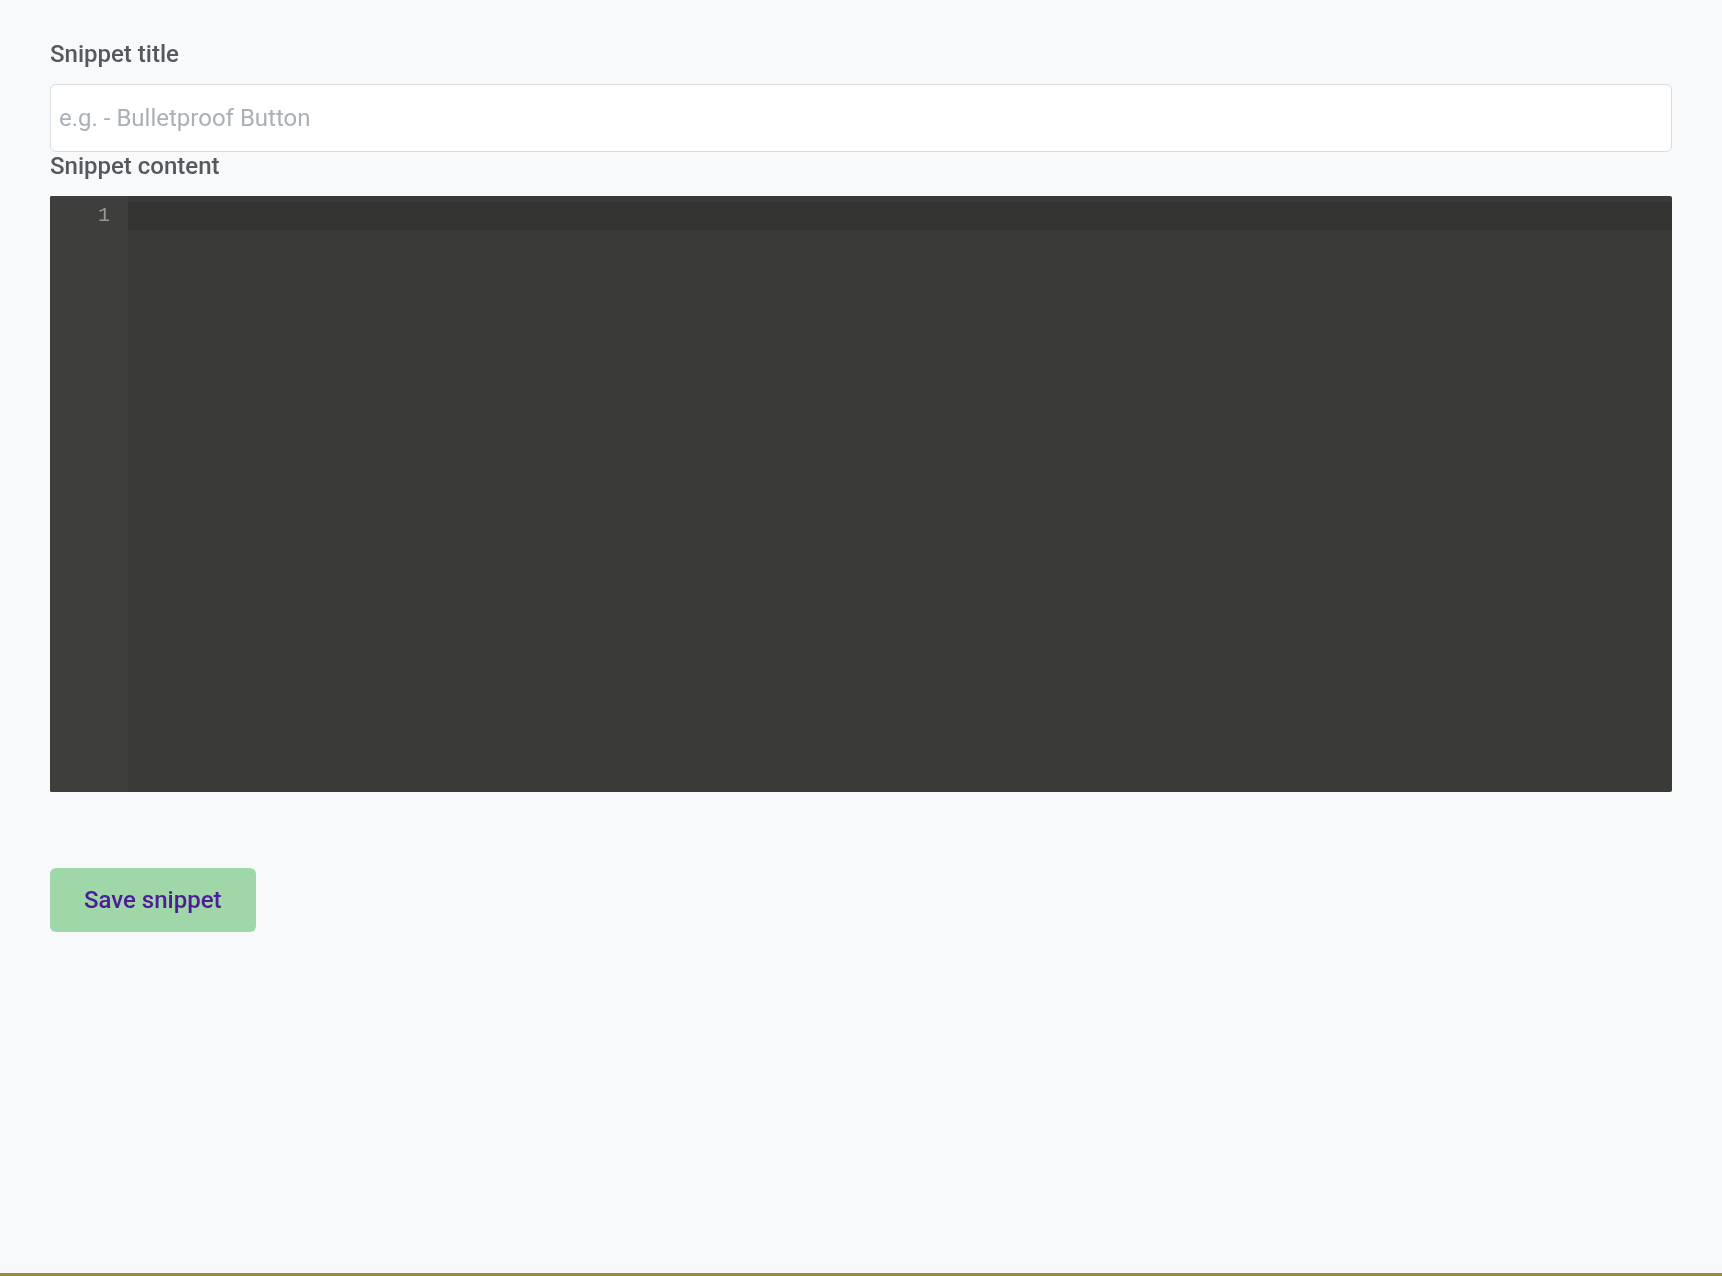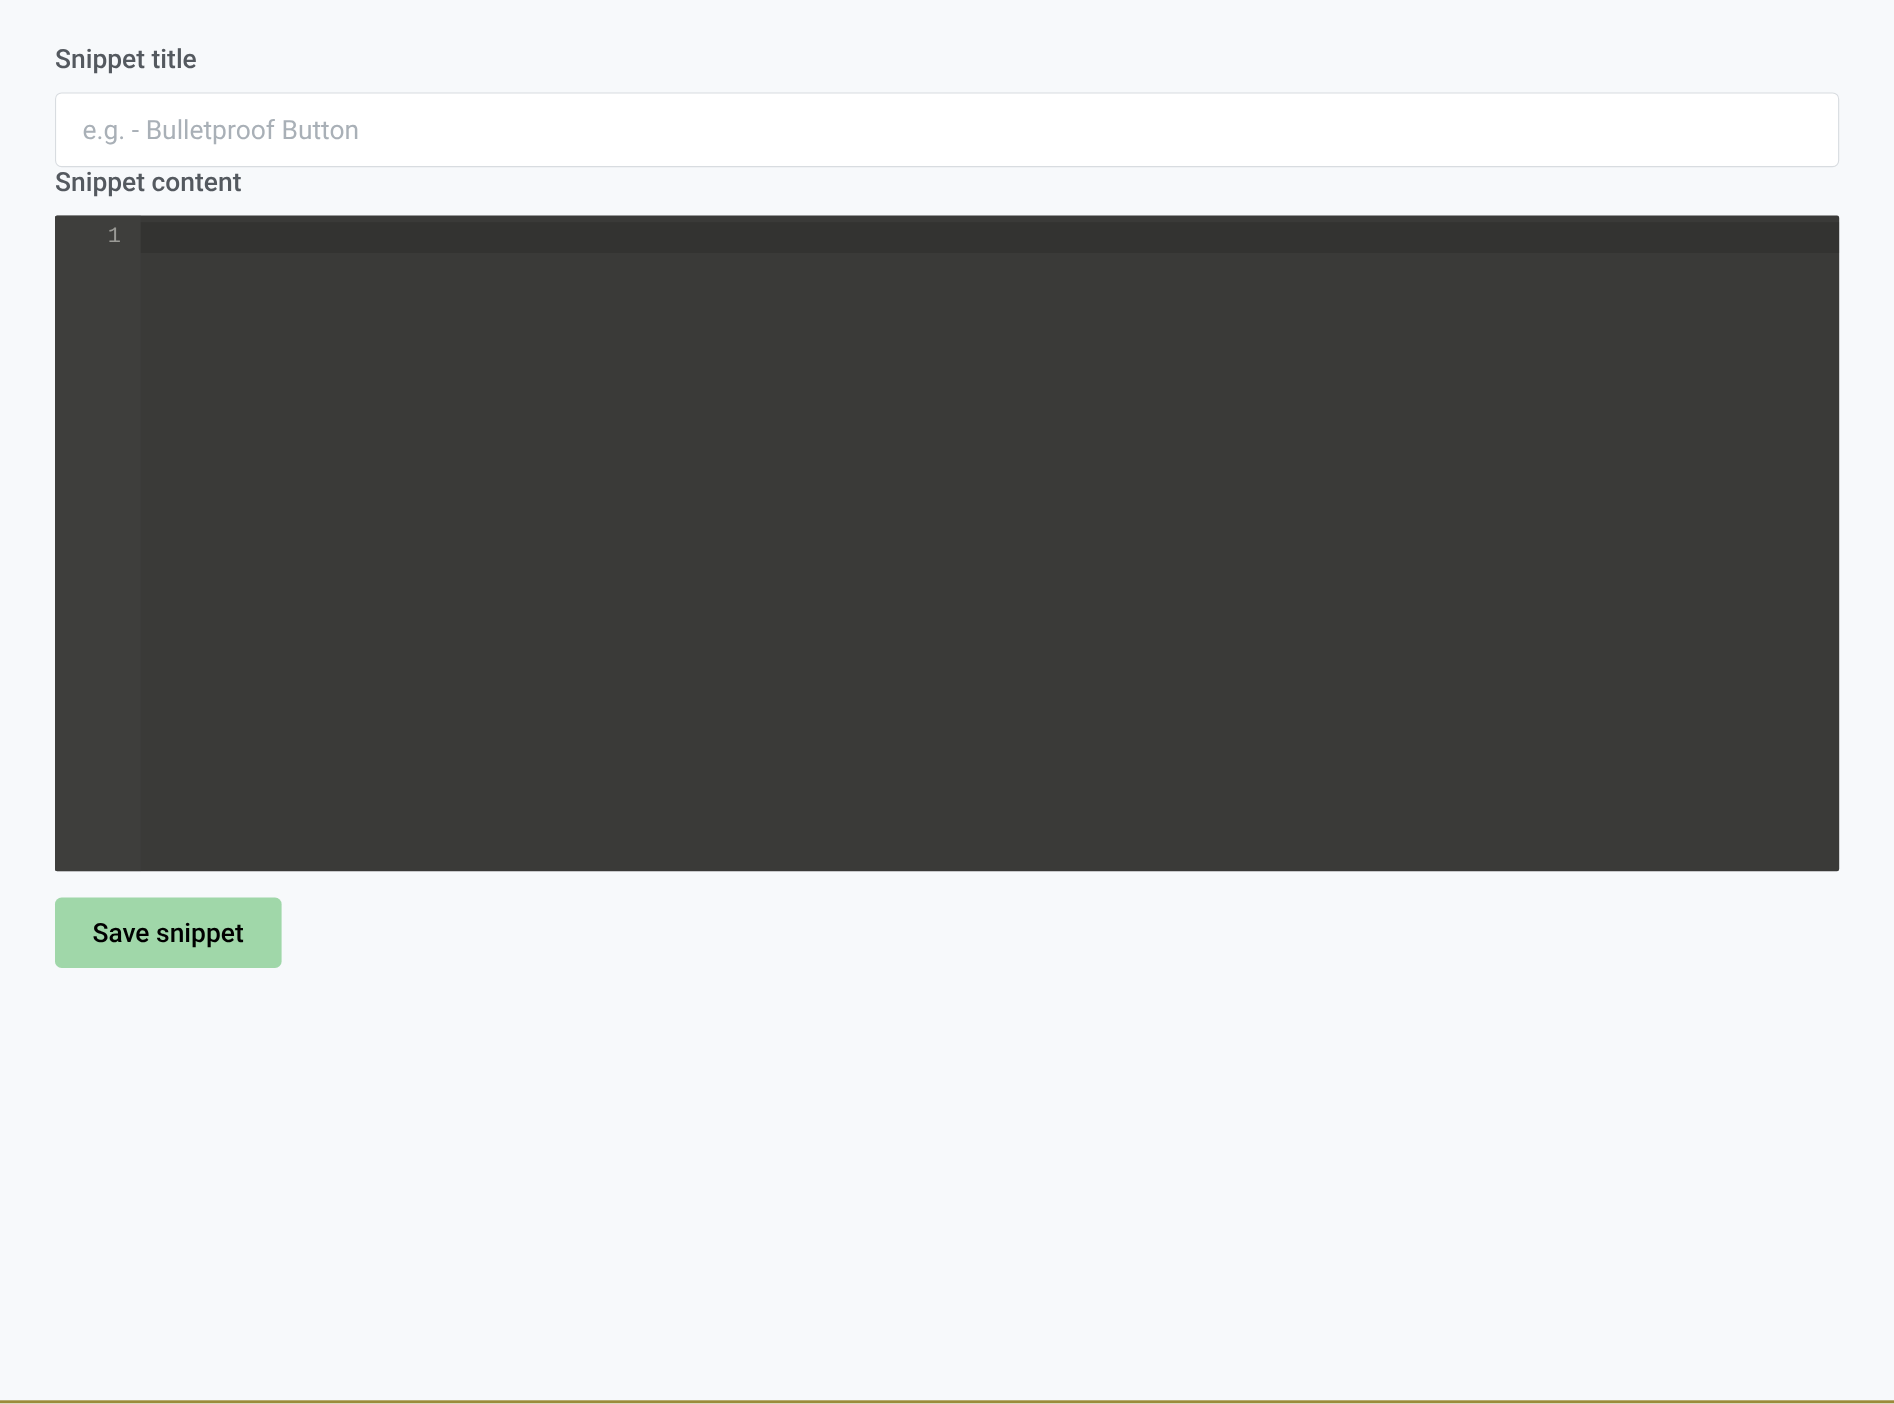--- a/index.html
+++ b/index.html
@@ -31,7 +31,7 @@
     .text-input {
       width: 100%;
       height: 68px;
-      padding: 0 24px;
+      padding: 0 8px;
       font-size: 24px;
       color: #15803d;
       background-color: #ffffff;

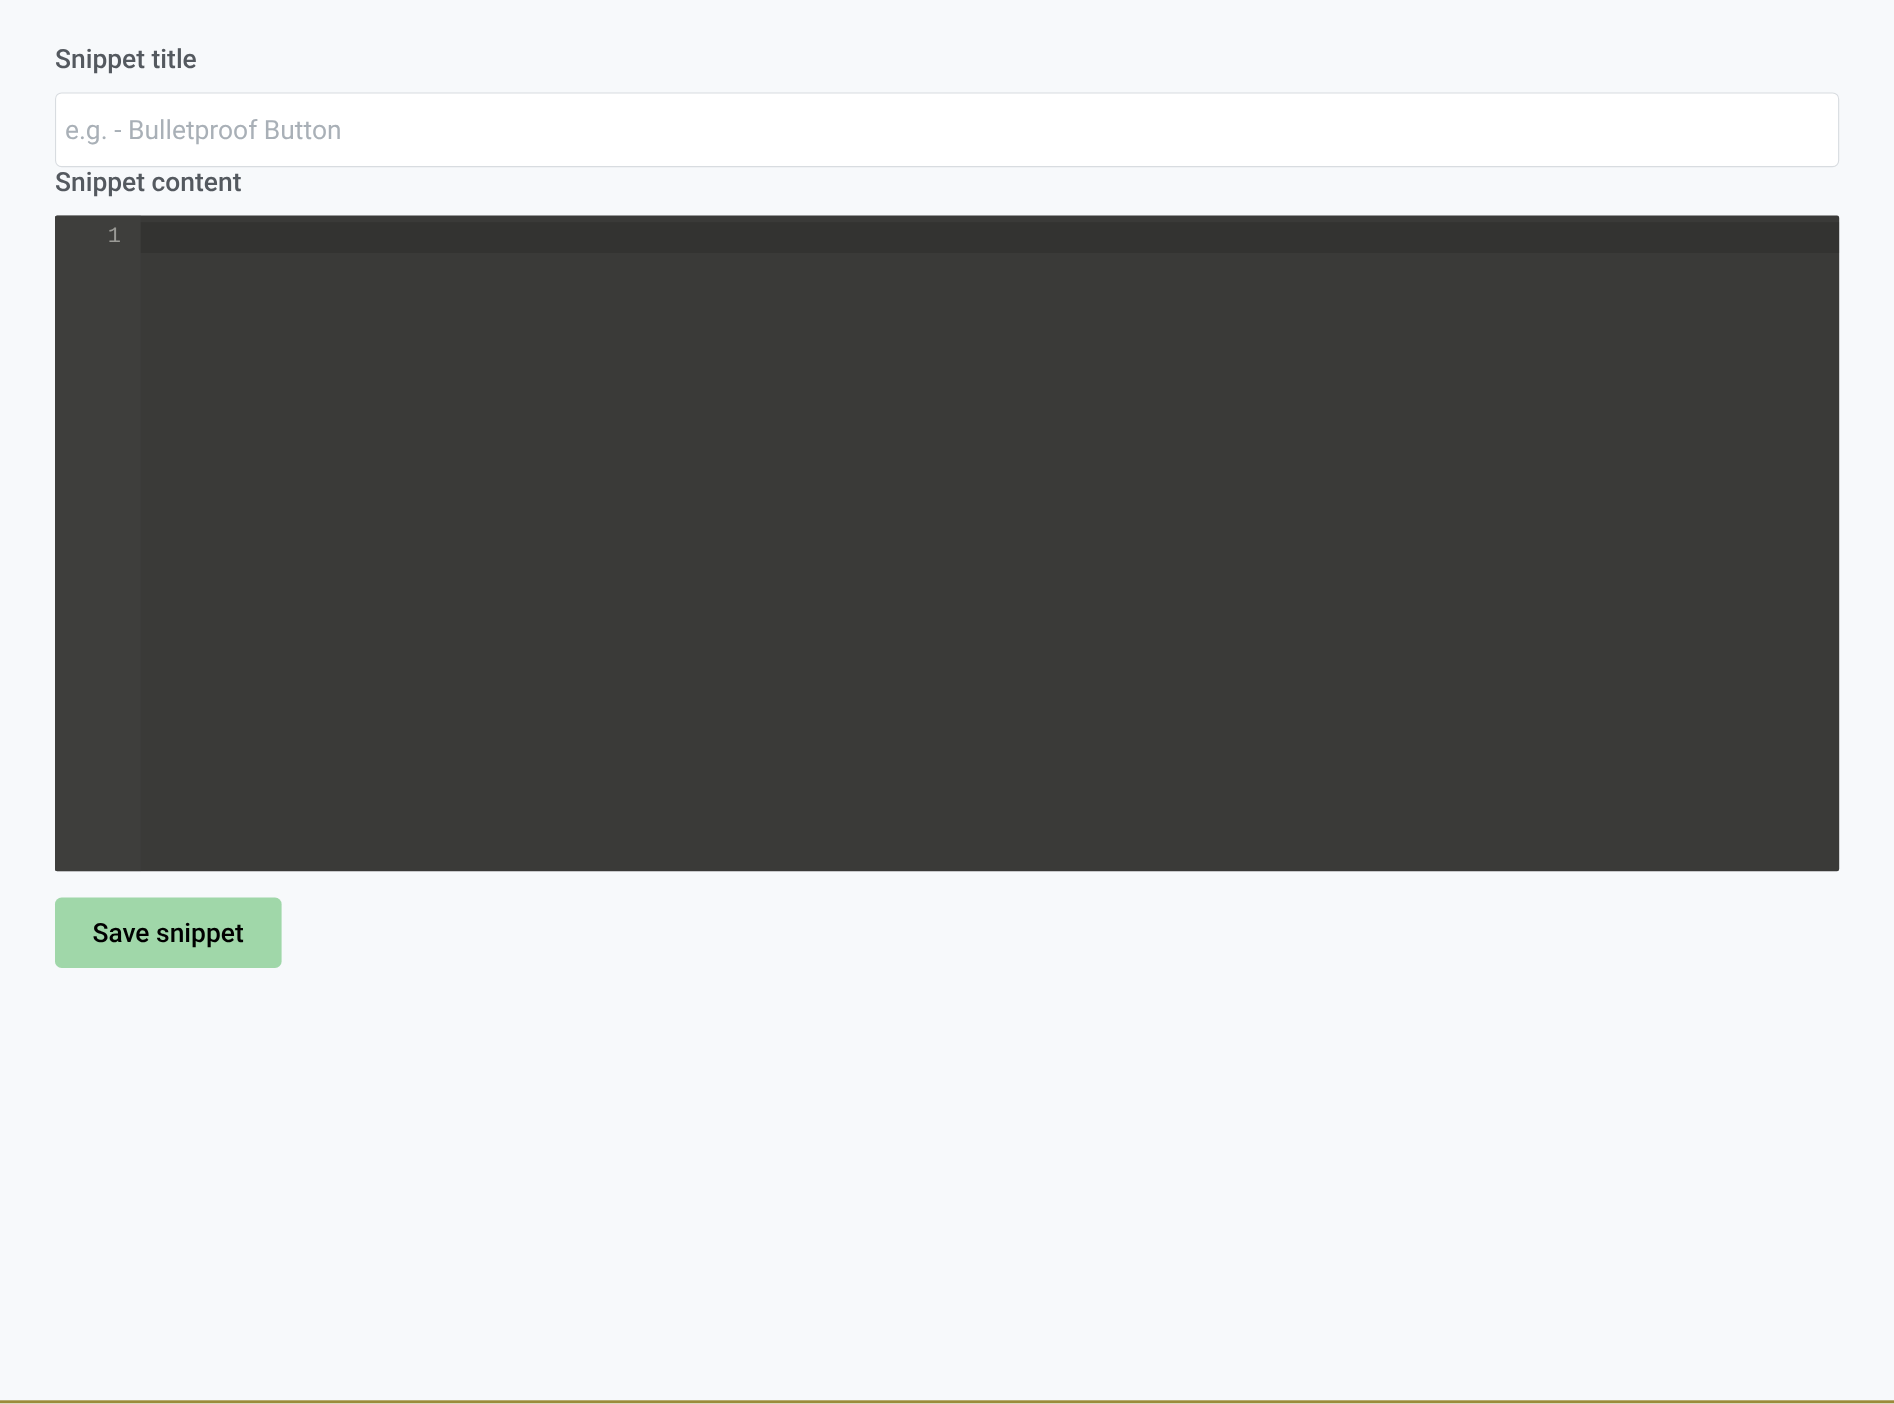--- a/index.html
+++ b/index.html
@@ -46,7 +46,7 @@
     }
 
     .content-group {
-      margin-bottom: 24px;
+      margin-bottom: 76px;
     }
 
     .code-editor {

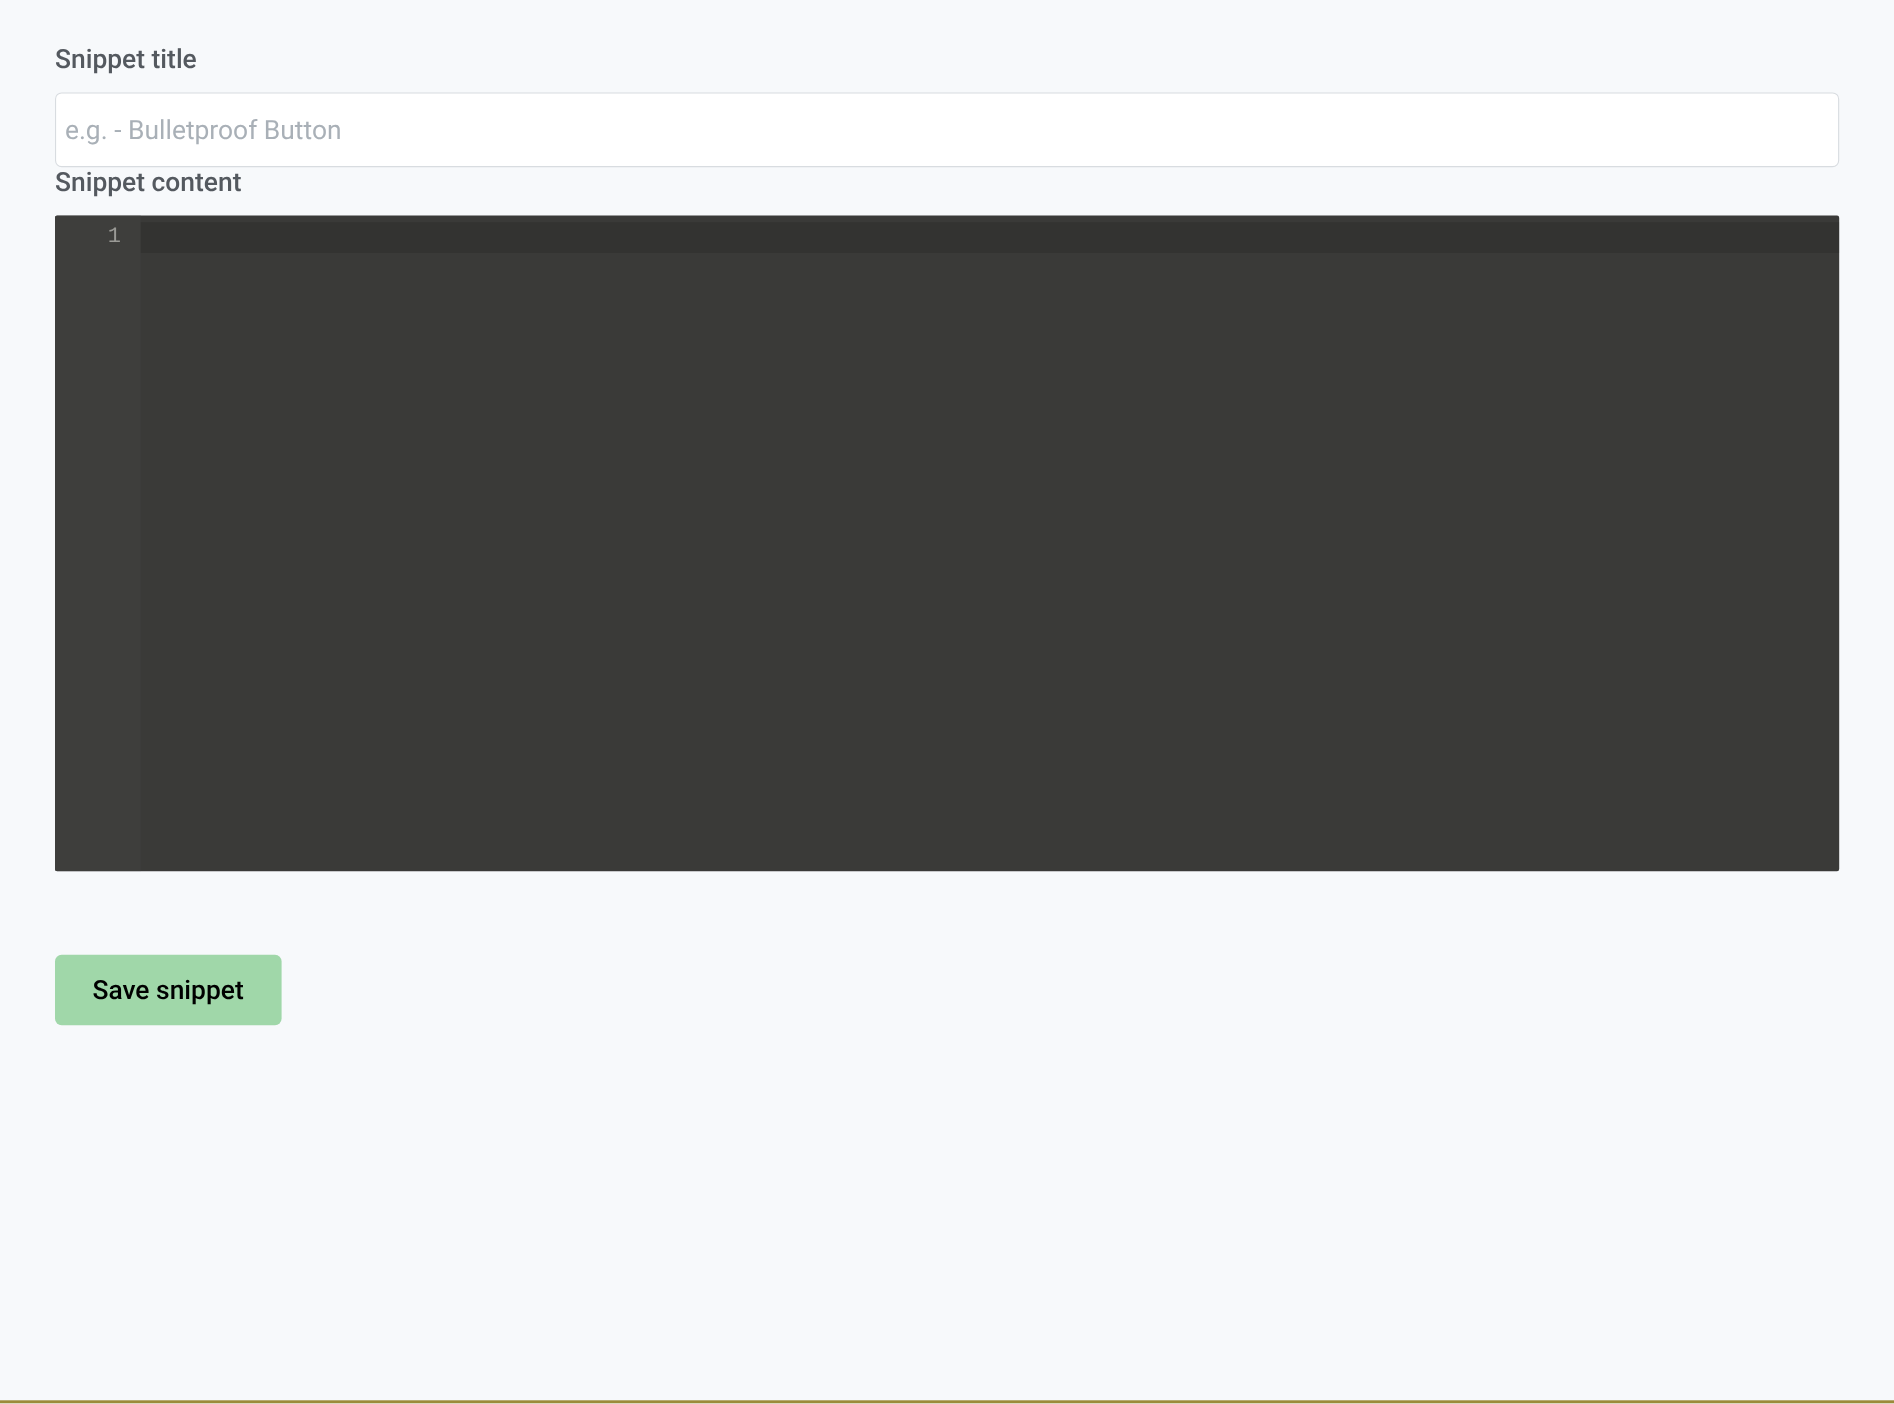--- a/index.html
+++ b/index.html
@@ -110,7 +110,7 @@
       padding: 18px 34px;
       font-size: 24px;
       font-weight: 500;
-      color: #000000;
+      color: #4c1d95;
       background-color: #a0d7a9;
       border: none;
       border-radius: 6px;

